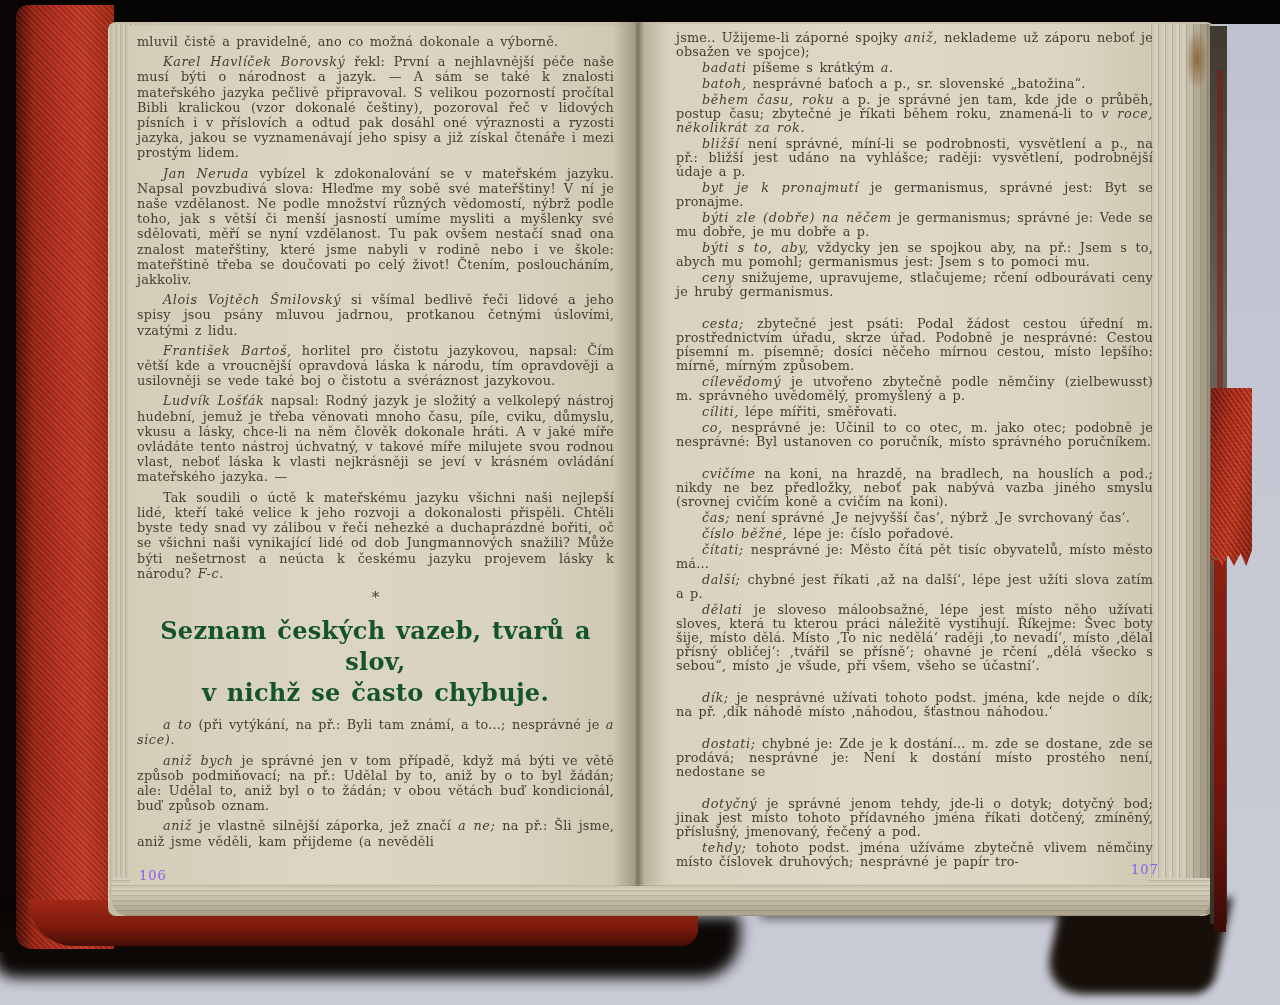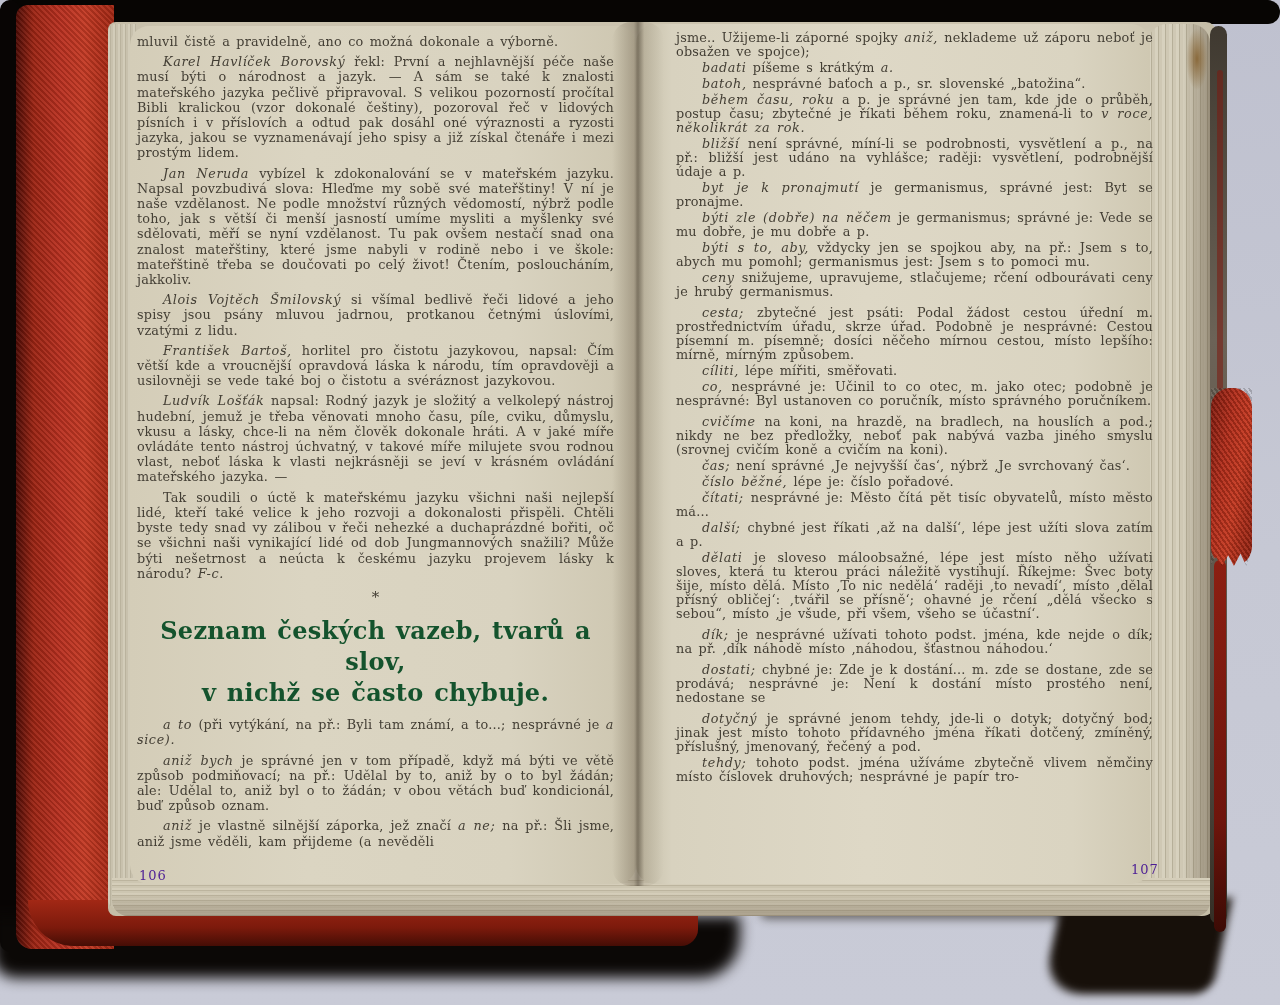--- a/index.html
+++ b/index.html
@@ -8,7 +8,7 @@
     background:linear-gradient(180deg,#bfc1cf 0%,#c6c8d4 55%,#c9cbd7 100%);
     font-family:"DejaVu Serif","Liberation Serif",serif;
   }
-  .abs{position:absolute;border-radius:19px;}
+  .abs{position:absolute;}
   
   .band-top{left:0;top:0;width:1280px;height:24px;background:#070503;}
   .band-left{left:0;top:0;width:20px;height:952px;background:#080504;}

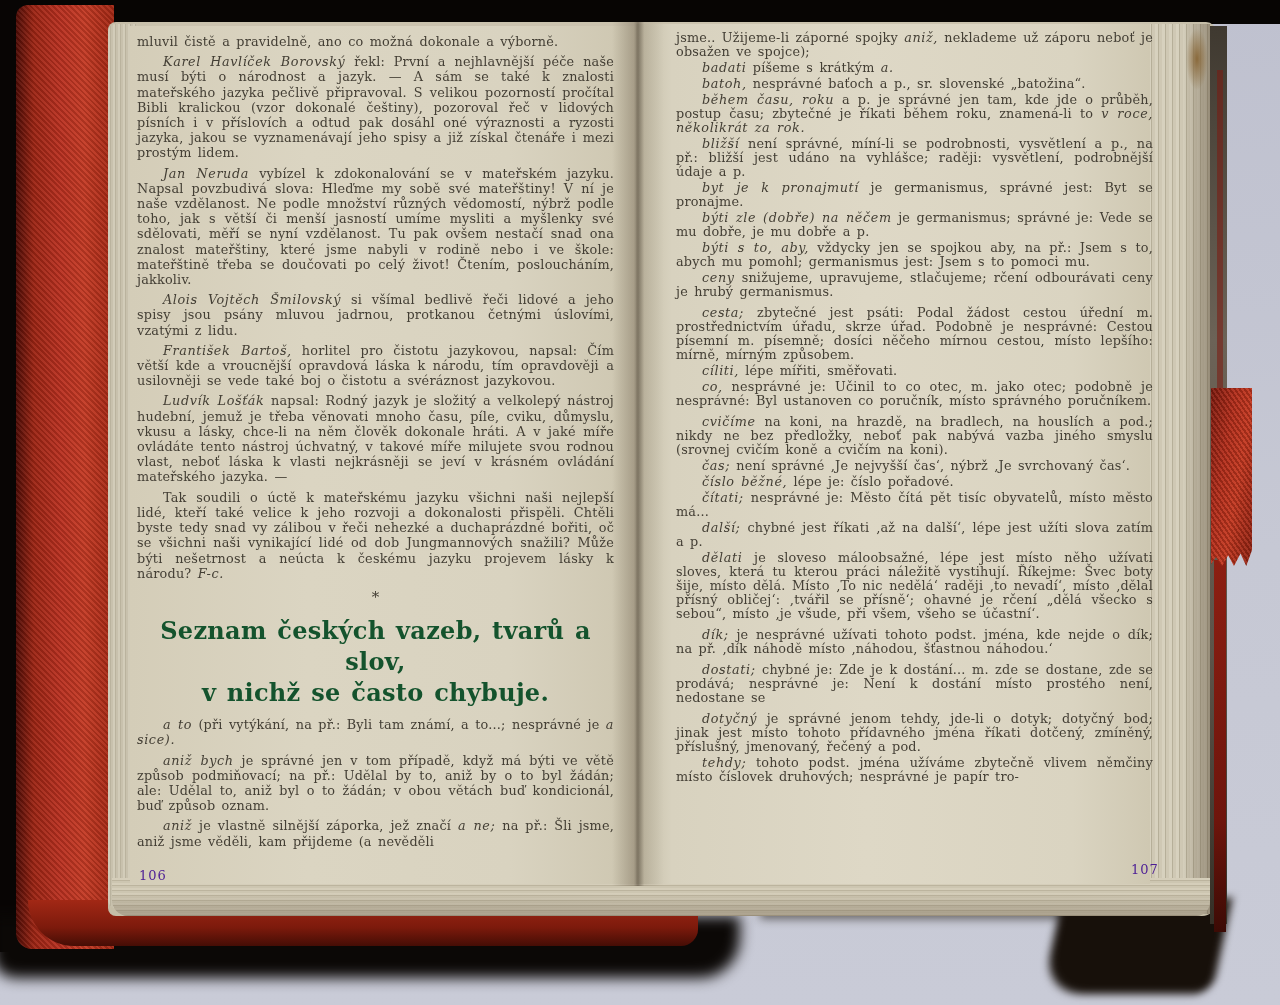--- a/index.html
+++ b/index.html
@@ -64,7 +64,7 @@
   .text-left .bp{margin-bottom:5px;}
   .text-right .bp{margin-bottom:2px;}
   .bp.ind{text-indent:26px;}
-  .bp.gap{margin-top:7px;}
+  .bp.gap{margin-top:18px;}
   .bp i{letter-spacing:.6px;}
   .divider{text-align:center;font-size:15px;margin:9px 0 5px;color:#433e34;}
   .bk-heading{margin:10px 0 9px;text-align:center;font-weight:bold;color:#14532d;

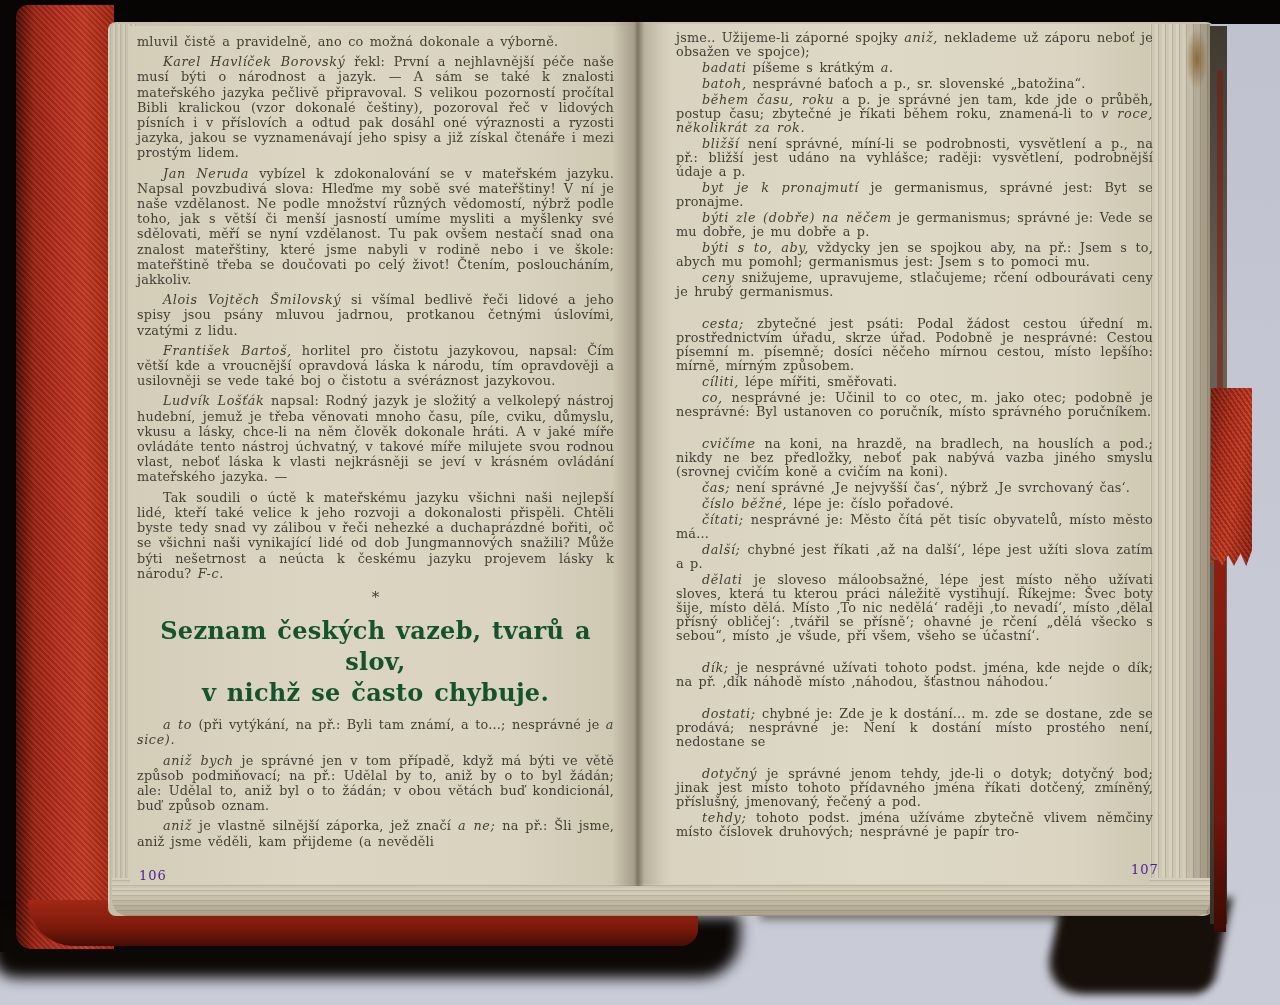--- a/index.html
+++ b/index.html
@@ -131,6 +131,7 @@
       <p class="bp ind"><i>býti s to, aby,</i><span> vždycky jen se spojkou aby, na př.: Jsem s to, abych mu pomohl; germanismus jest: Jsem s to pomoci mu.</span></p>
       <p class="bp ind"><i>ceny</i><span> snižujeme, upravujeme, stlačujeme; rčení odbourávati ceny je hrubý germanismus.</span></p>
       <p class="bp ind gap"><i>cesta;</i><span> zbytečné jest psáti: Podal žádost cestou úřední m. prostřednictvím úřadu, skrze úřad. Podobně je nesprávné: Cestou písemní m. písemně; dosíci něčeho mírnou cestou, místo lepšího: mírně, mírným způsobem.</span></p>
+      <p class="bp ind"><i>cílevědomý</i><span> je utvořeno zbytečně podle němčiny (zielbewusst) m. správného uvědomělý, promyšlený a p.</span></p>
       <p class="bp ind"><i>cíliti,</i><span> lépe mířiti, směřovati.</span></p>
       <p class="bp ind"><i>co,</i><span> nesprávné je: Učinil to co otec, m. jako otec; podobně je nesprávné: Byl ustanoven co poručník, místo správného poručníkem.</span></p>
       <p class="bp ind gap"><i>cvičíme</i><span> na koni, na hrazdě, na bradlech, na houslích a pod.; nikdy ne bez předložky, neboť pak nabývá vazba jiného smyslu (srovnej cvičím koně a cvičím na koni).</span></p>

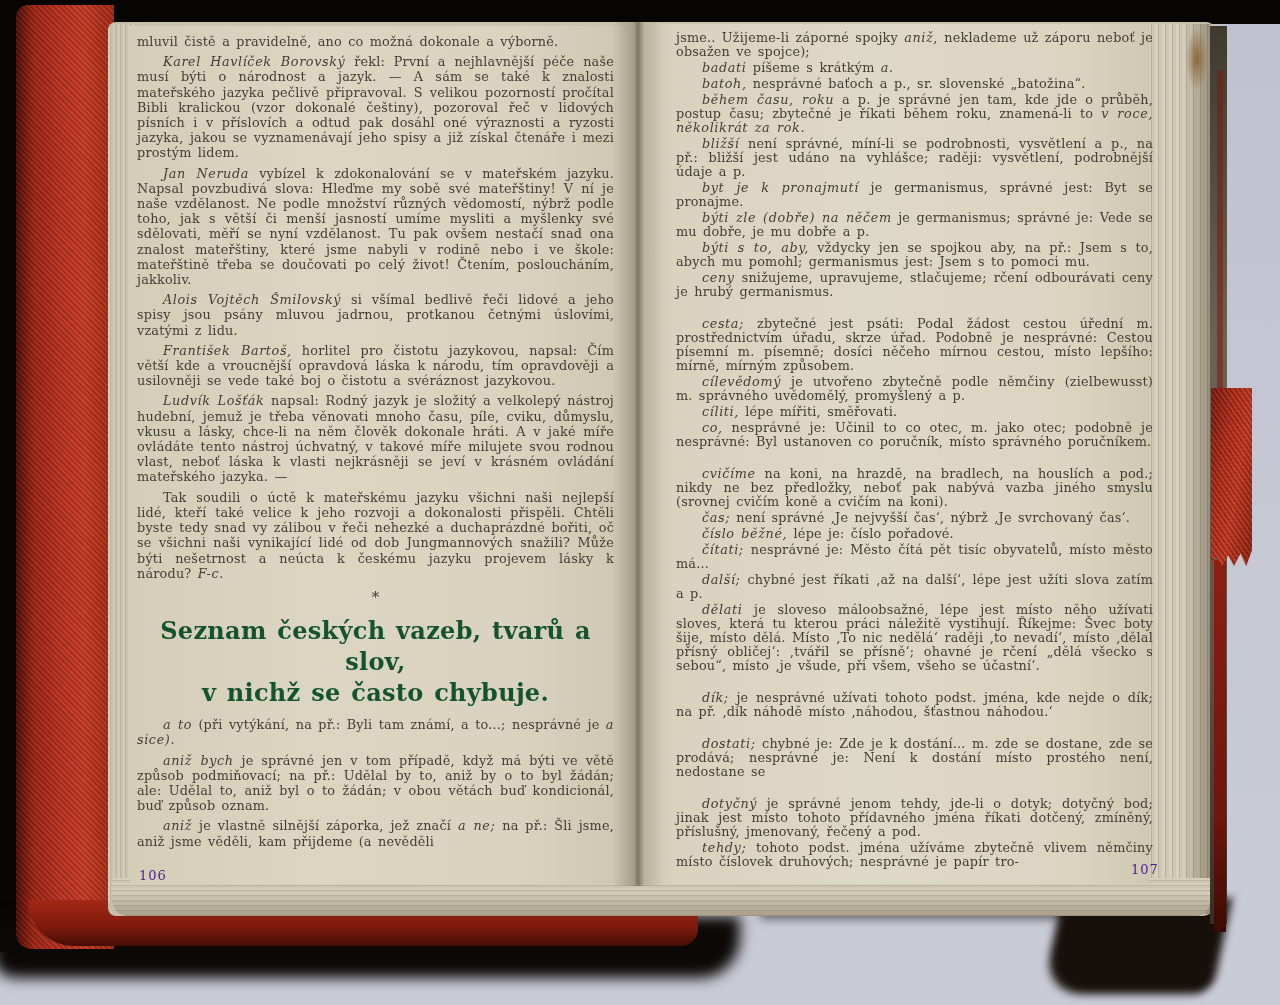--- a/index.html
+++ b/index.html
@@ -70,7 +70,7 @@
   .bk-heading{margin:10px 0 9px;text-align:center;font-weight:bold;color:#14532d;
     font-size:24px;line-height:31px;letter-spacing:.3px;}
   .bk-heading span{display:block;}
-  .pagenum{color:#4c1d95;font-size:13px;letter-spacing:1px;}
+  .pagenum{color:#8b5cf6;font-size:13px;letter-spacing:1px;}
   .pn-left{left:139px;top:868px;}
   .pn-right{left:1102px;top:862px;margin-left:29px;}
 </style>

